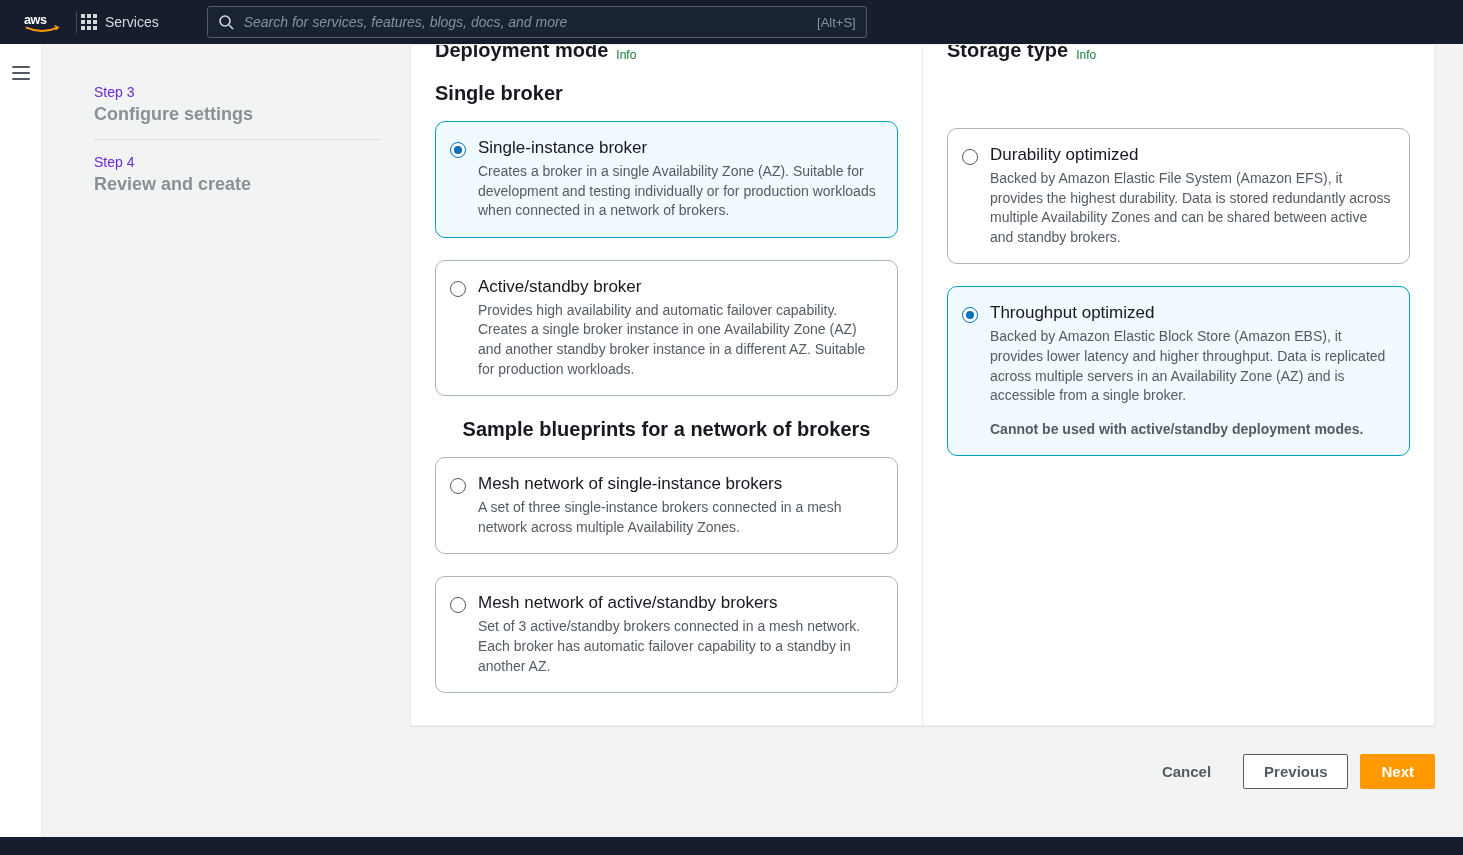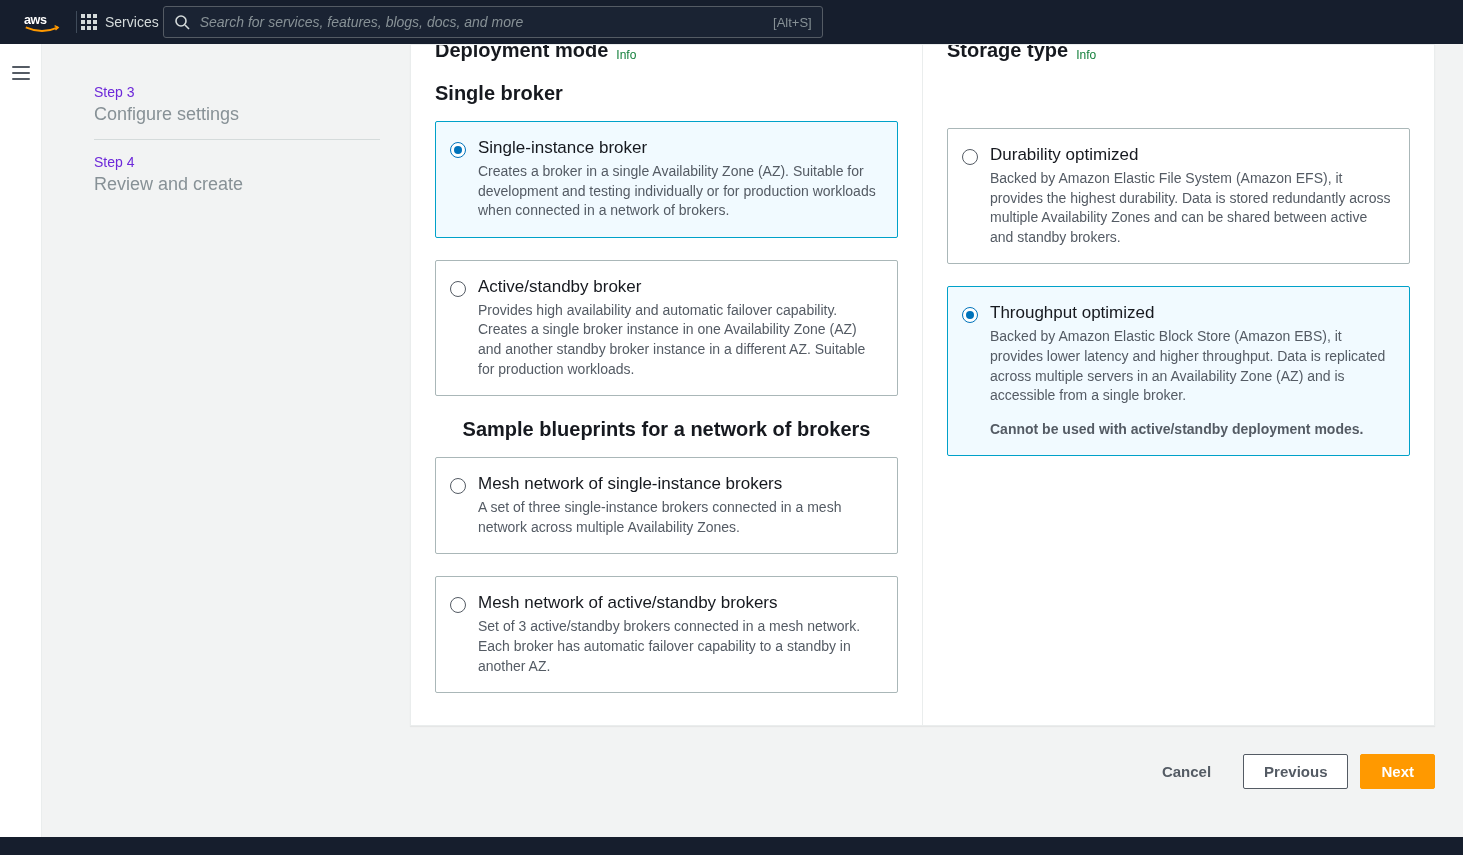--- a/index.html
+++ b/index.html
@@ -53,6 +53,7 @@
       height: 32px;
       padding: 0 10px;
       gap: 10px;
+      margin-left: 44px;
     }
     .search-wrap svg { flex: 0 0 auto; }
     .search-input {

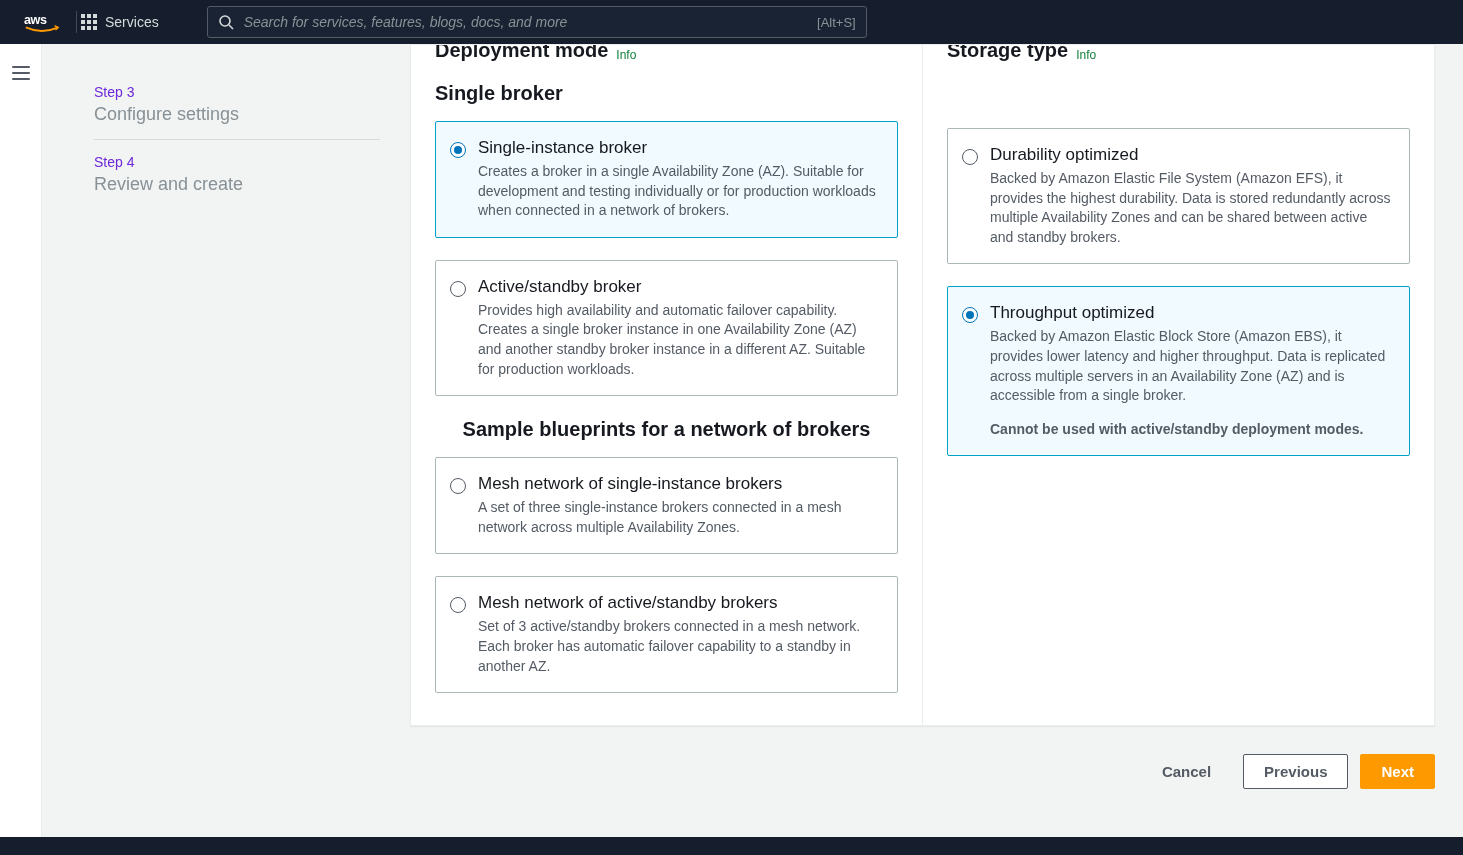--- a/index.html
+++ b/index.html
@@ -110,7 +110,7 @@
       font-size: 14px; color: #6d28d9; margin-bottom: 4px;
     }
     .step-title {
-      font-size: 18px; color: #879196; font-weight: 400;
+      font-size: 18px; color: #879196; font-weight: 700;
     }
 
     

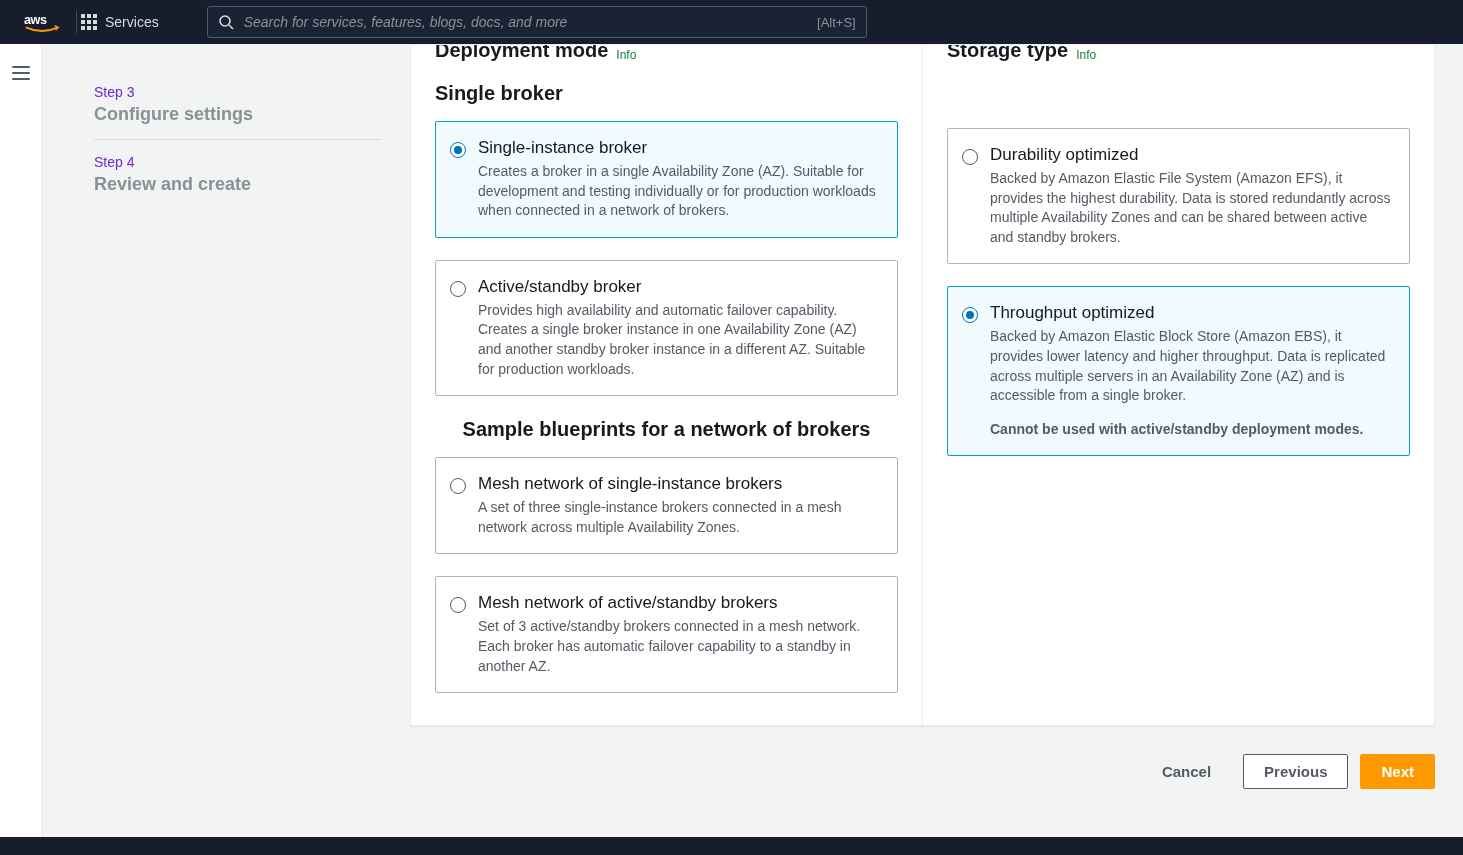--- a/index.html
+++ b/index.html
@@ -146,7 +146,7 @@
 
     .tile {
       border: 1px solid #aab7b8;
-      border-radius: 2px;
+      border-radius: 10px;
       padding: 16px 18px 16px 14px;
       display: flex;
       gap: 12px;

